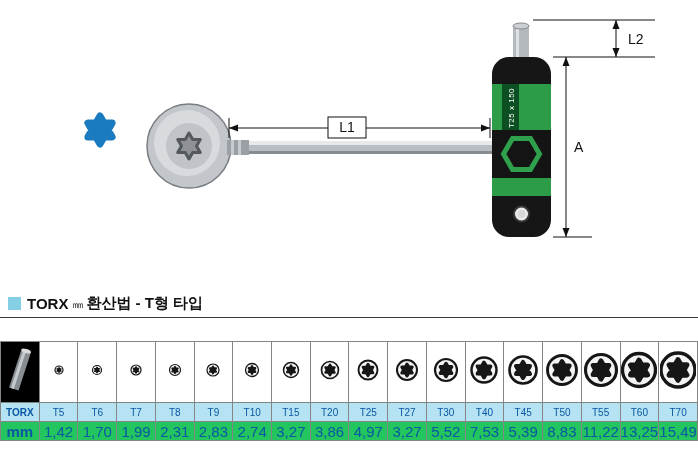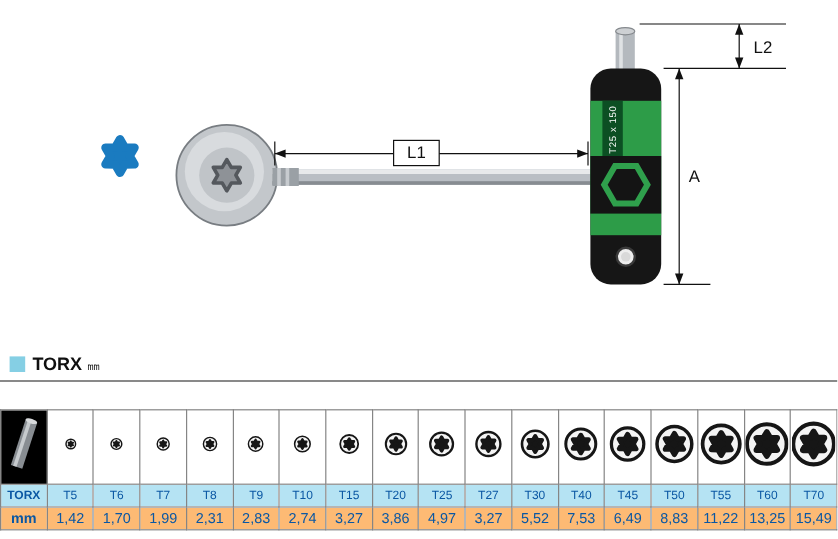--- a/index.html
+++ b/index.html
@@ -106,6 +106,7 @@
     <span class="bullet"></span>
     <span>TORX</span>
     <span class="unit">㎜</span>
+    <span>환산법 - T형 타입</span>
   </div>
 
   <table class="torx">

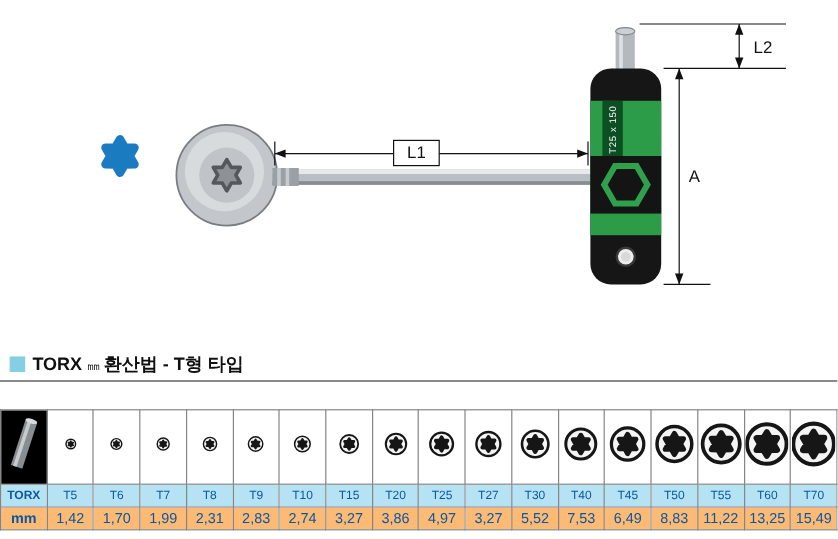--- a/index.html
+++ b/index.html
@@ -25,7 +25,7 @@
   tr.row-icons td { height:58px; background:#ffffff; }
   tr.row-icons td.bit-cell { background:#000000; }
   tr.row-sizes td { height:19px; background:#b5e3f3; color:#0a57a3; font-size:10px; font-weight:normal; }
-  tr.row-mms   td { height:19px; background:#fdba74; color:#0a57a3; font-size:12px; }
+  tr.row-mms   td { height:19px; background:#22c55e; color:#0a57a3; font-size:15px; }
   tr.row-mms   td.row-label, tr.row-sizes td.row-label { font-weight:bold; }
 </style>
 </head>

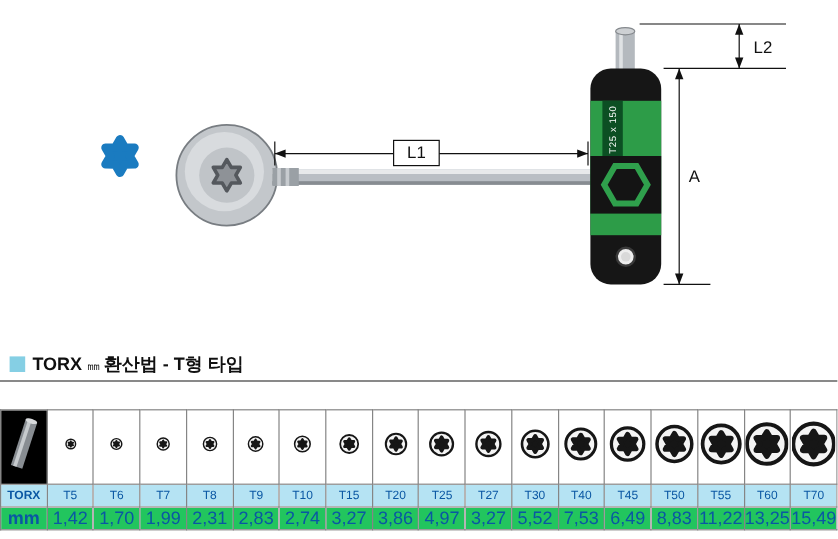--- a/index.html
+++ b/index.html
@@ -224,7 +224,7 @@
           <td>3,27</td>
           <td>5,52</td>
           <td>7,53</td>
-          <td>6,49</td>
+          <td>5,39</td>
           <td>8,83</td>
           <td>11,22</td>
           <td>13,25</td>

